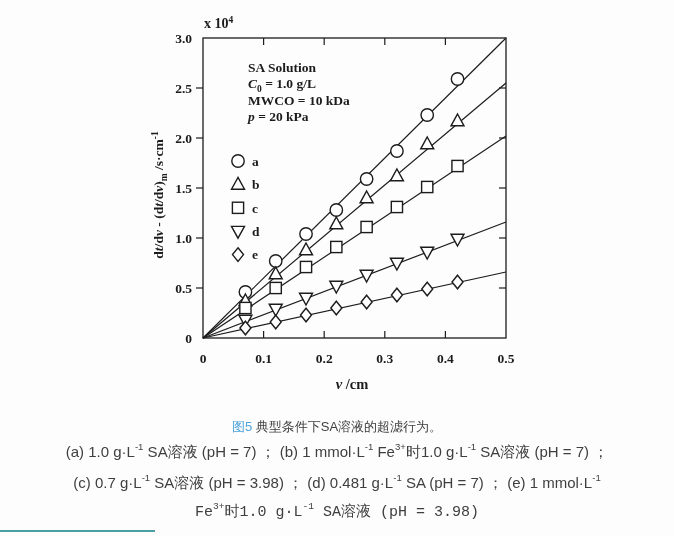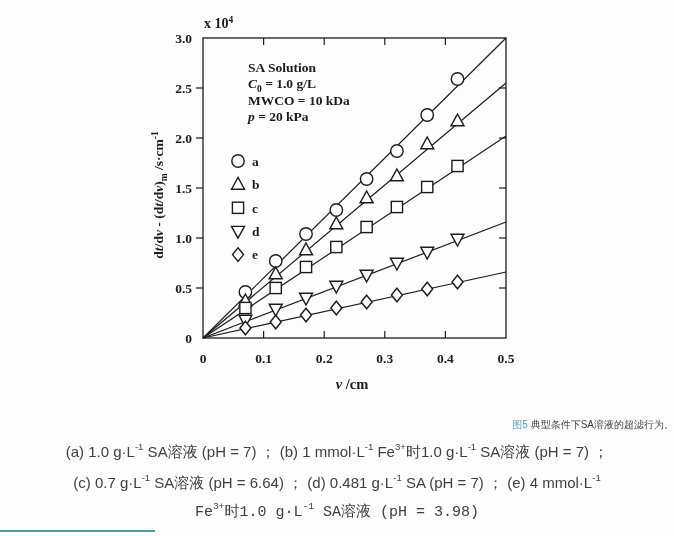--- a/index.html
+++ b/index.html
@@ -10,7 +10,7 @@
   .chart-wrap{position:absolute;left:0;top:0;width:674px;height:405px;}
   svg text{font-family:"Liberation Serif","DejaVu Serif",serif;fill:#1c1c1c;}
   .caption{position:absolute;left:0;top:412px;width:674px;color:#3f3f3f;}
-  .caption-title{position:absolute;top:6px;width:100%;text-align:right;font-size:10px;}
+  .caption-title{position:absolute;top:6px;width:100%;text-align:center;font-size:13px;}
   .fig-no{color:#4fa3da;}
   .caption-line{position:absolute;width:100%;text-align:center;font-size:15px;white-space:nowrap;}
   .cap-l1{top:31px;}

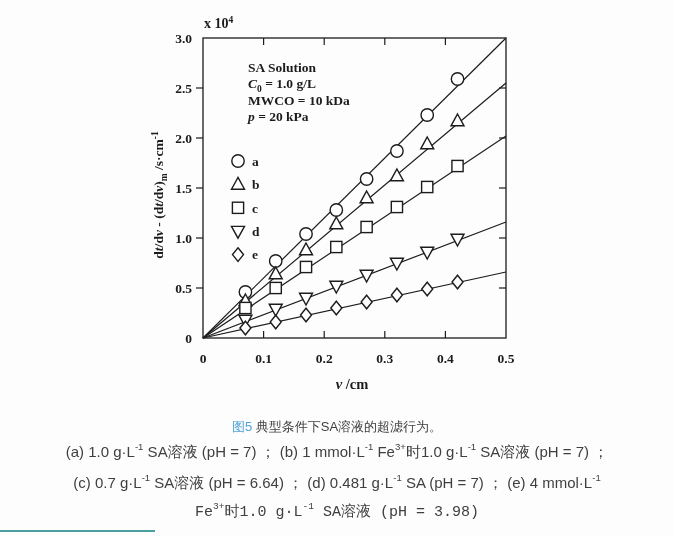--- a/index.html
+++ b/index.html
@@ -138,7 +138,7 @@
 <div class="caption">
   <div class="caption-title"><span class="fig-no">图5</span><span> 典型条件下SA溶液的超滤行为。</span></div>
   <div class="caption-line cap-l1"><span>(a) 1.0 g·L</span><sup>-1</sup><span> SA溶液 (pH = 7) ； (b) 1 mmol·L</span><sup>-1</sup><span> Fe</span><sup>3+</sup><span>时1.0 g·L</span><sup>-1</sup><span> SA溶液 (pH = 7) ；</span></div>
-  <div class="caption-line cap-l2"><span>(c) 0.7 g·L</span><sup>-1</sup><span> SA溶液 (pH = 6.64) ； (d) 0.481 g·L</span><sup>-1</sup><span> SA (pH = 7) ； (e) 4 mmol·L</span><sup>-1</sup></div>
+  <div class="caption-line cap-l2"><span>(c) 0.7 g·L</span><sup>-1</sup><span> SA溶液 (pH = 3.98) ； (d) 0.481 g·L</span><sup>-1</sup><span> SA (pH = 7) ； (e) 4 mmol·L</span><sup>-1</sup></div>
   <div class="caption-line cap-l3"><span>Fe</span><sup>3+</sup><span>时1.0 g·L</span><sup>-1</sup><span> SA溶液 (pH = 3.98)</span></div>
 </div>
 

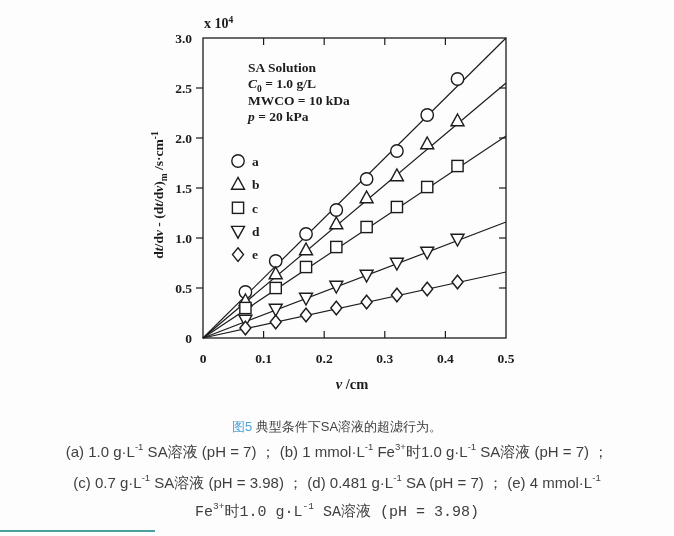--- a/index.html
+++ b/index.html
@@ -138,7 +138,7 @@
 <div class="caption">
   <div class="caption-title"><span class="fig-no">图5</span><span> 典型条件下SA溶液的超滤行为。</span></div>
   <div class="caption-line cap-l1"><span>(a) 1.0 g·L</span><sup>-1</sup><span> SA溶液 (pH = 7) ； (b) 1 mmol·L</span><sup>-1</sup><span> Fe</span><sup>3+</sup><span>时1.0 g·L</span><sup>-1</sup><span> SA溶液 (pH = 7) ；</span></div>
-  <div class="caption-line cap-l2"><span>(c) 0.7 g·L</span><sup>-1</sup><span> SA溶液 (pH = 3.98) ； (d) 0.481 g·L</span><sup>-1</sup><span> SA (pH = 7) ； (e) 4 mmol·L</span><sup>-1</sup></div>
+  <div class="caption-line cap-l2"><span>(c) 0.7 g·L</span><sup>-1</sup><span> SA溶液 (pH = 3.98) ； (d) 0.481 g·L</span><sup>-1</sup><span> SA (pH = 7) ； (e) 1 mmol·L</span><sup>-1</sup></div>
   <div class="caption-line cap-l3"><span>Fe</span><sup>3+</sup><span>时1.0 g·L</span><sup>-1</sup><span> SA溶液 (pH = 3.98)</span></div>
 </div>
 

